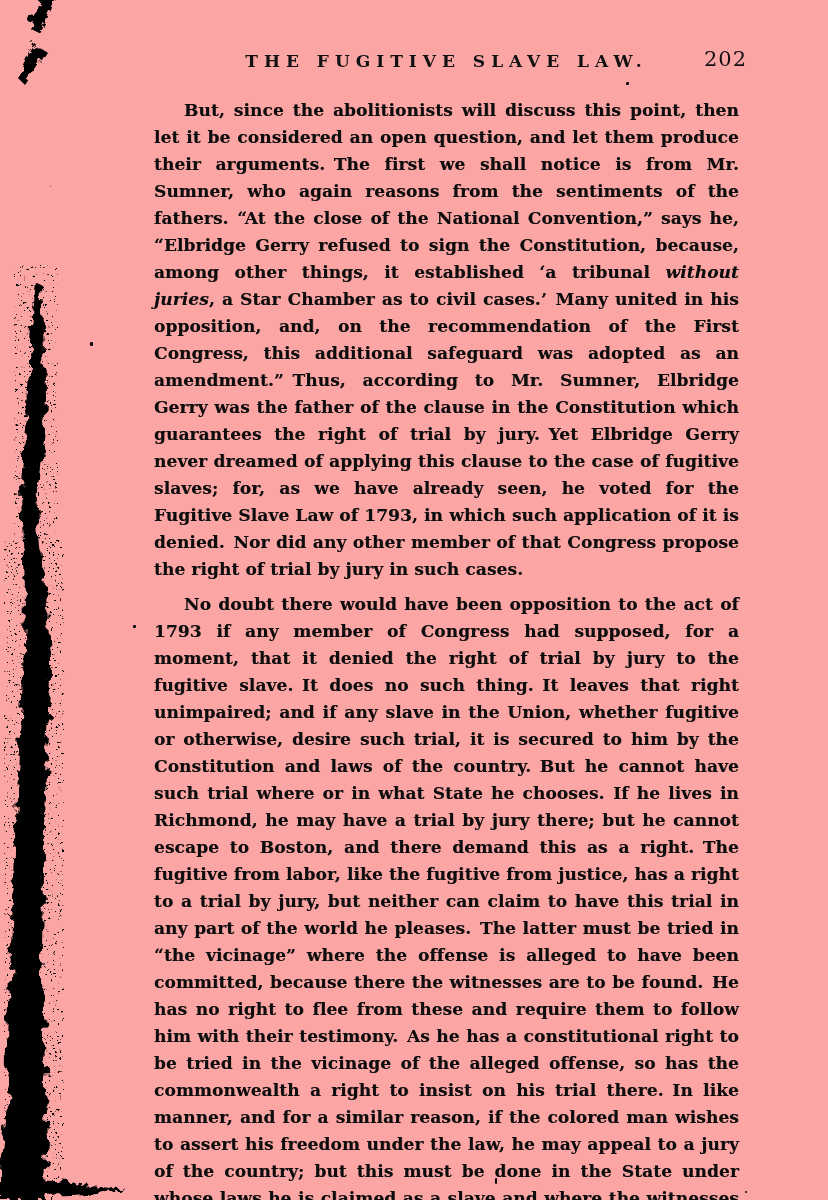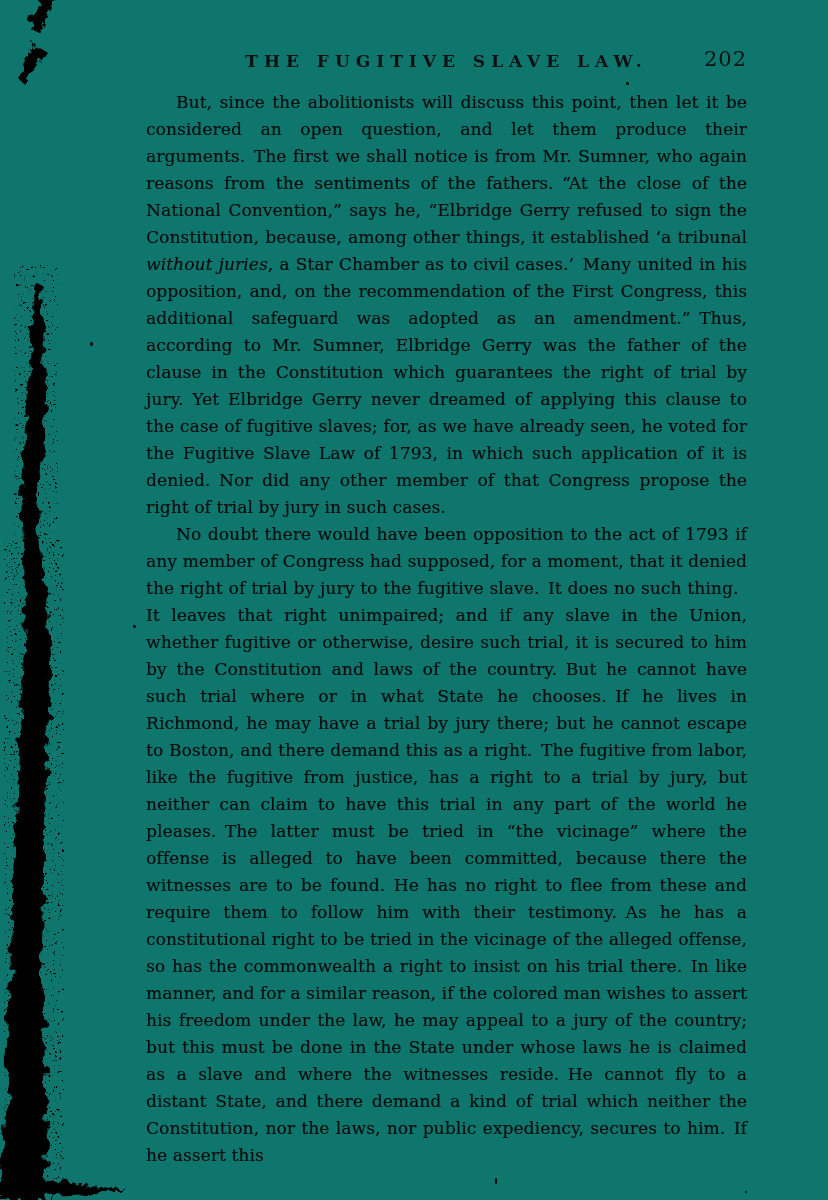--- a/index.html
+++ b/index.html
@@ -7,7 +7,7 @@
     position: relative;
     width: 828px;
     height: 1200px;
-    background: #0f766e;
+    background: #fca5a5;
     overflow: hidden;
     font-family: "DejaVu Serif", "Liberation Serif", serif;
     color: #0d0d0d;

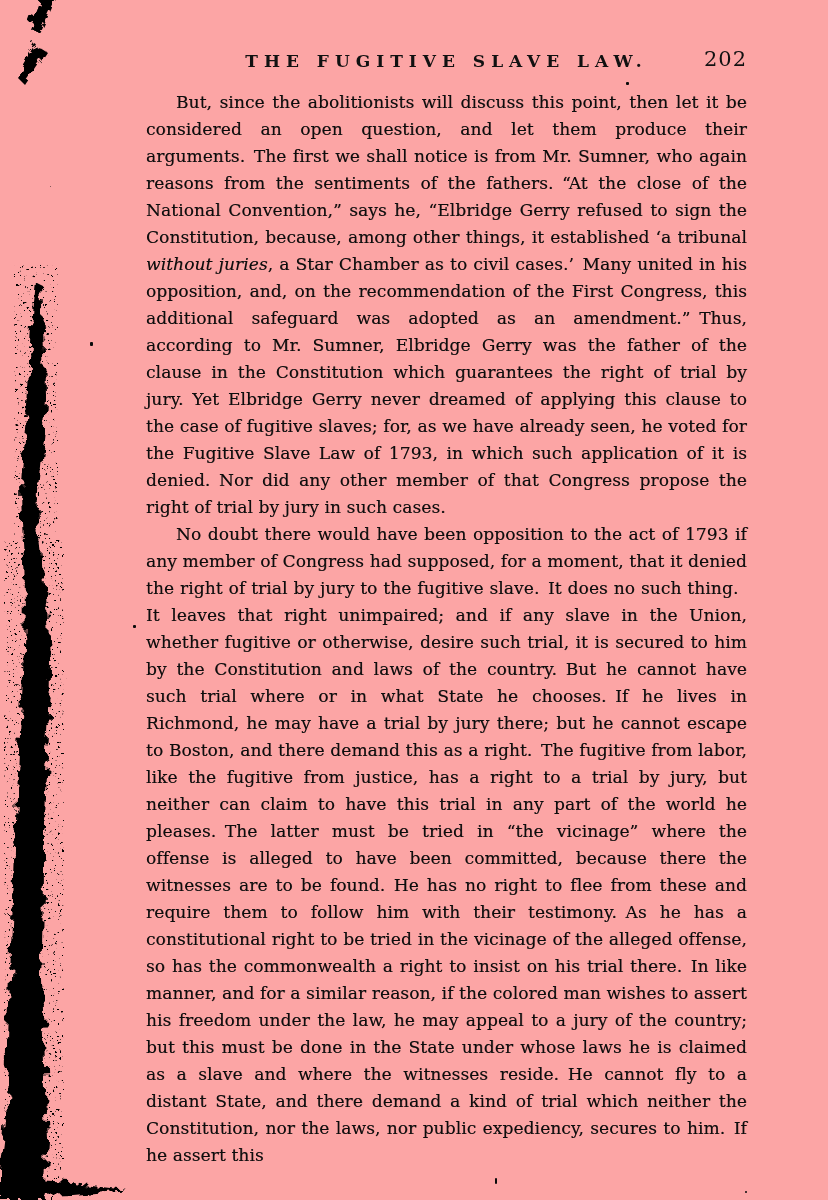--- a/index.html
+++ b/index.html
@@ -51,7 +51,7 @@
     letter-spacing: 0.1px;
     text-shadow: 0.35px 0.35px 0 rgba(10,10,10,0.45);
   }
-  .para { margin: 0; text-indent: 30px; }
+  .para { margin: 8px; text-indent: 30px; font-weight: bold; }
   .it { font-style: italic; }
   .speck {
     position: absolute;

